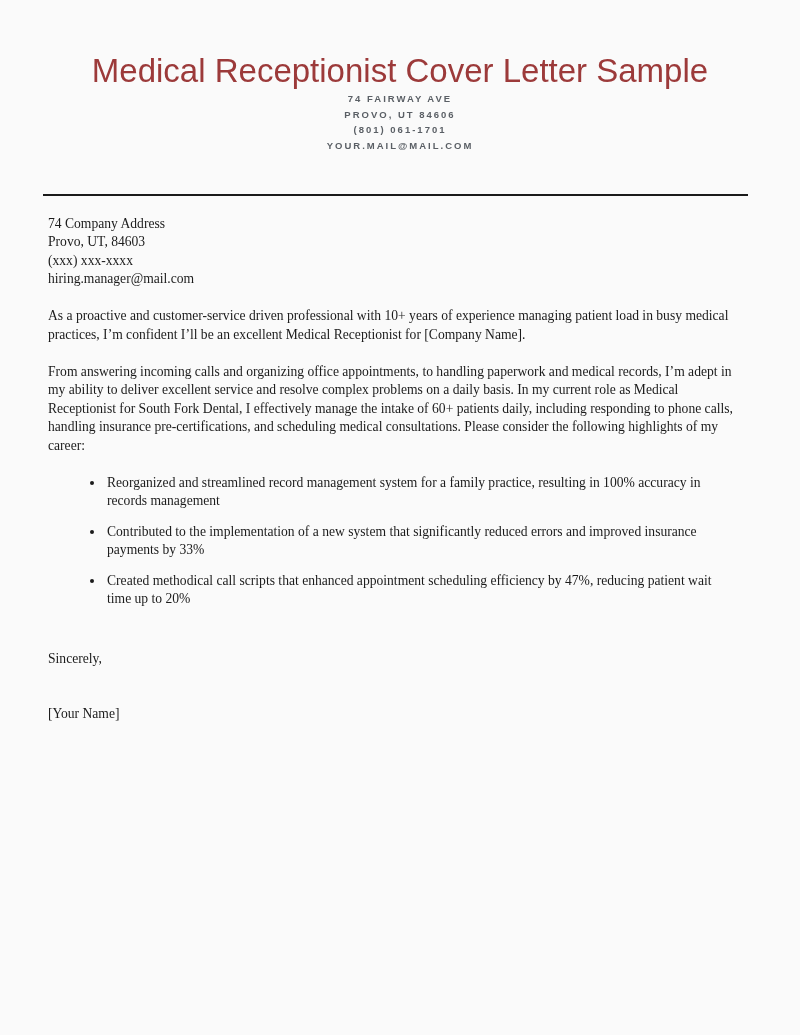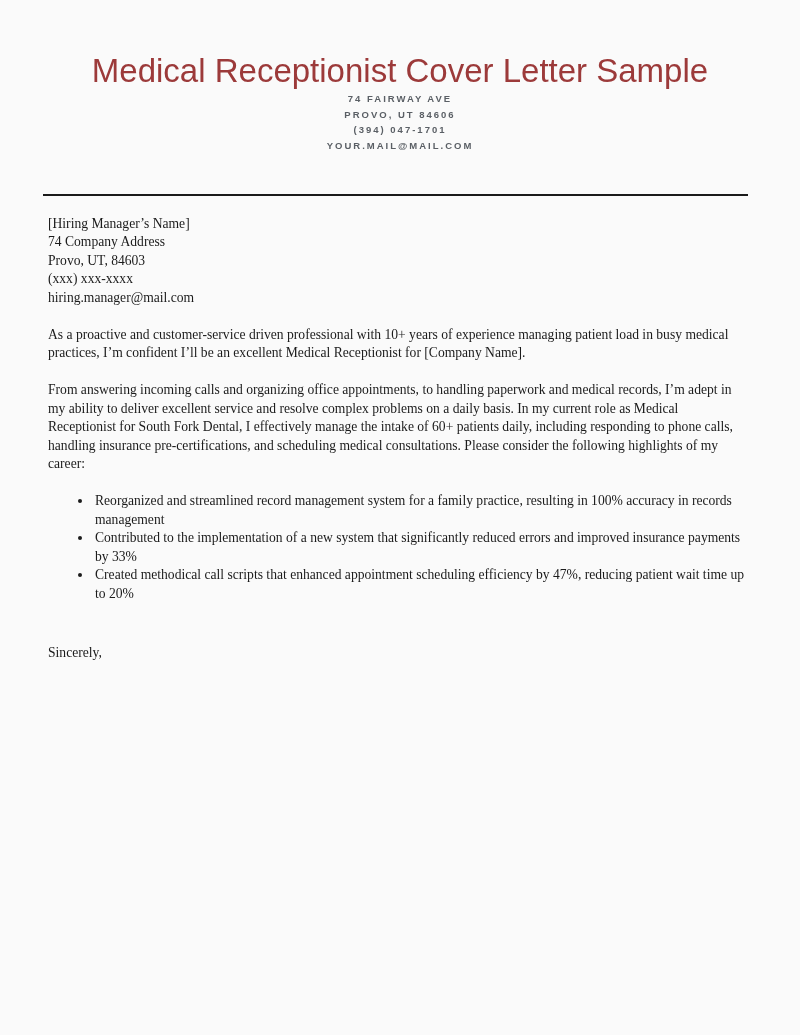--- a/index.html
+++ b/index.html
@@ -90,7 +90,7 @@
     <div class="contact">
       <div>74 FAIRWAY AVE</div>
       <div>PROVO, UT 84606</div>
-      <div>(394) 047-1701</div>
+      <div>(801) 061-1701</div>
       <div>YOUR.MAIL@MAIL.COM</div>
     </div>
     <hr class="header-divider">

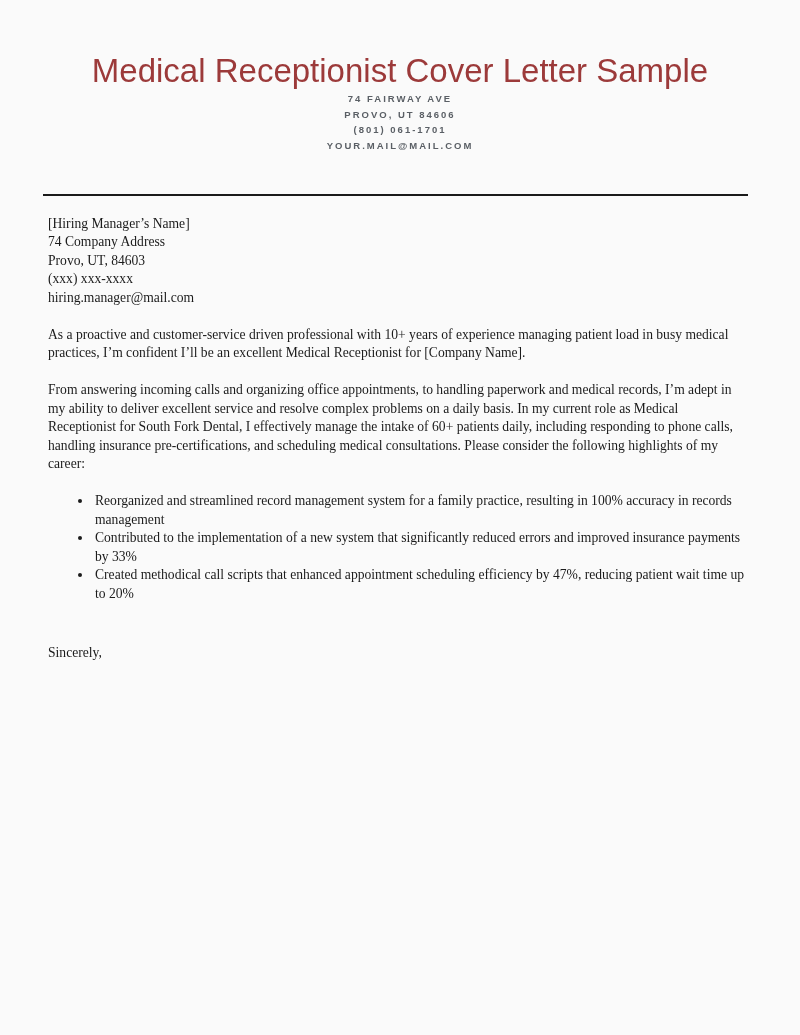--- a/index.html
+++ b/index.html
@@ -100,7 +100,6 @@
 
 
     <div class="block">
-      <div>[Hiring Manager’s Name]</div>
       <div>74 Company Address</div>
       <div>Provo, UT, 84603</div>
       <div>(xxx) xxx-xxxx</div>

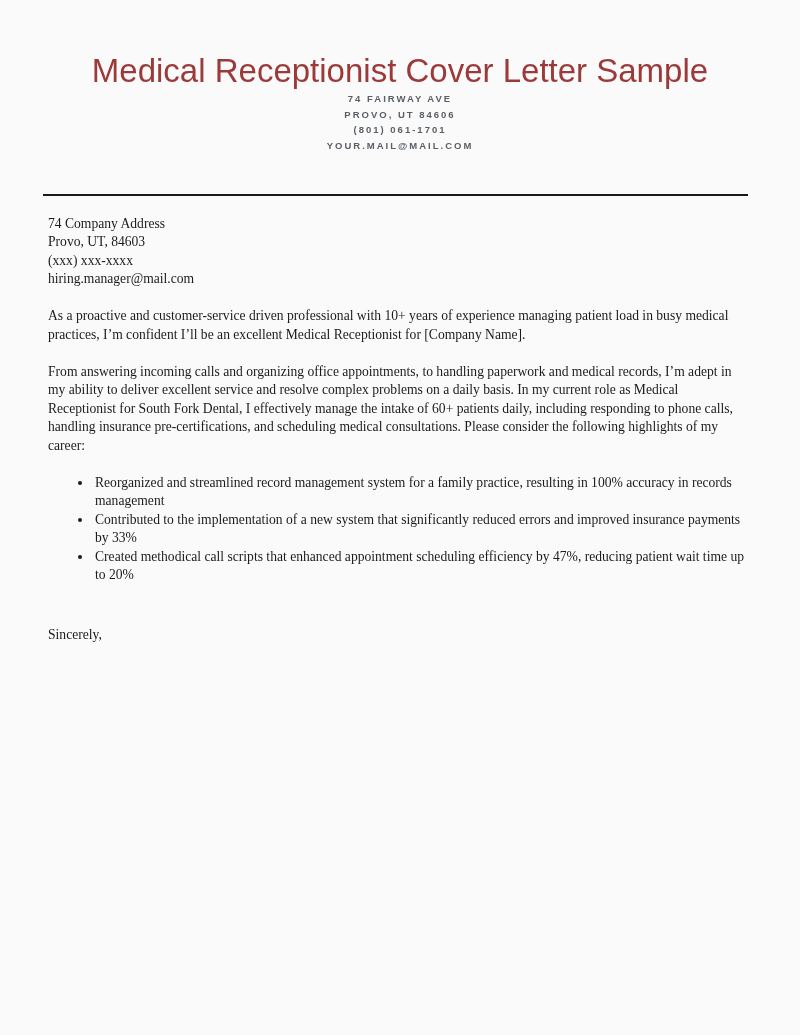--- a/index.html
+++ b/index.html
@@ -69,7 +69,7 @@
     list-style-type: disc;
   }
   .highlights li {
-    margin: 0;
+    margin: 12px;
     padding-left: 2px;
   }
   .signoff {

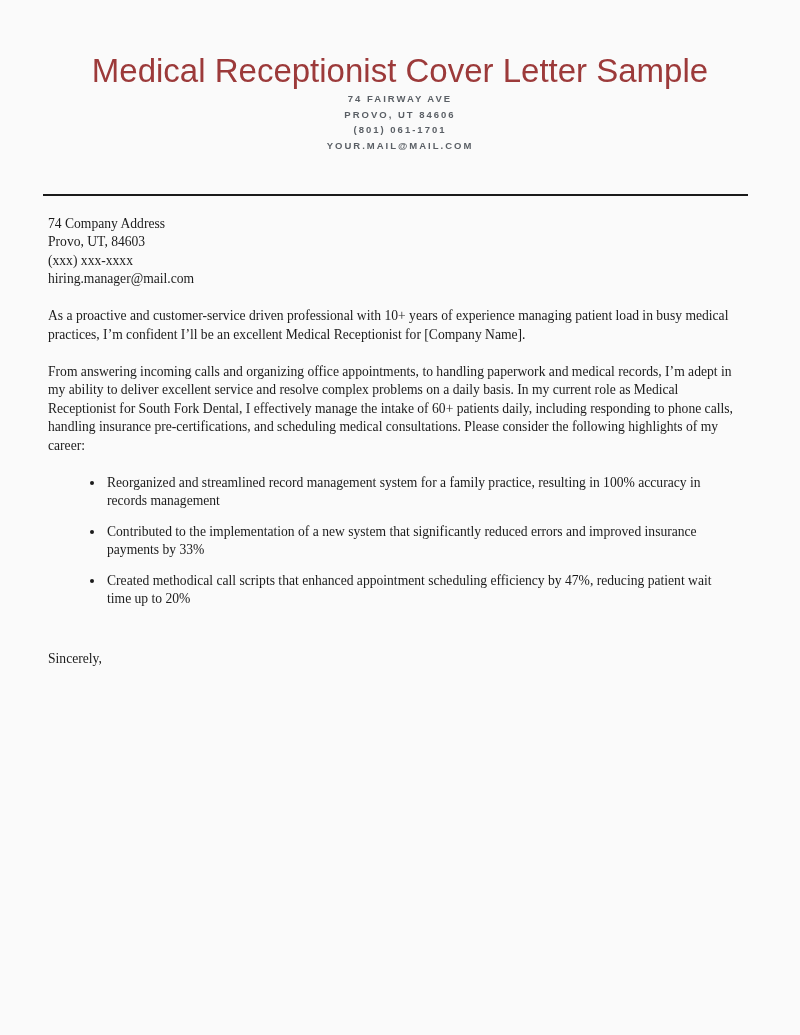--- a/index.html
+++ b/index.html
@@ -120,6 +120,7 @@
 
     <p class="signoff">Sincerely,</p>
 
+    <p class="signature">[Your Name]</p>
 
   </main>
 </div>

